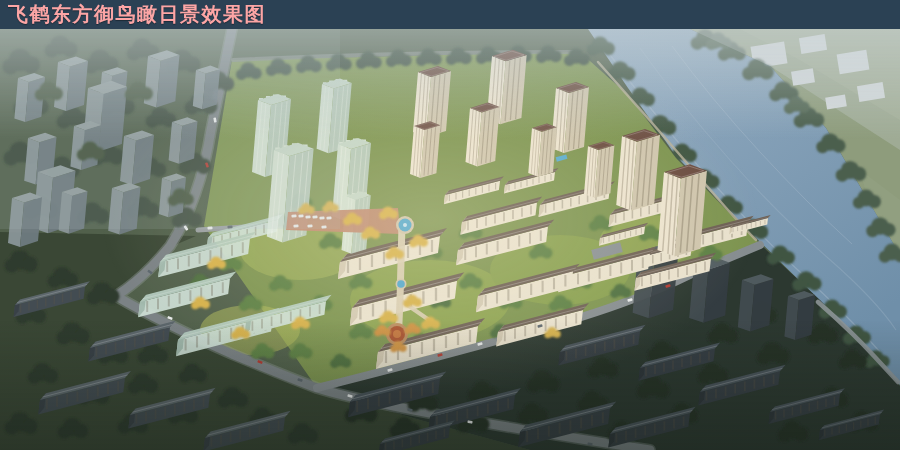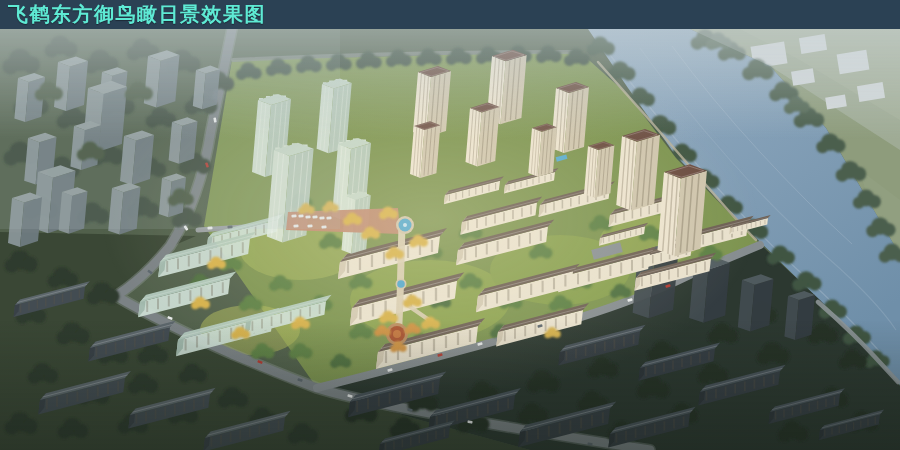--- a/index.html
+++ b/index.html
@@ -8,7 +8,7 @@
   .scene{position:absolute;inset:0;display:block;}
   .title-bar{position:absolute;top:0;left:0;width:100%;height:29px;
              background:#2b4154;display:flex;align-items:center;z-index:5;}
-  .title-bar span{color:#5eead4;font-size:20px;font-weight:bold;letter-spacing:1.5px;
+  .title-bar span{color:#fca5a5;font-size:20px;font-weight:bold;letter-spacing:1.5px;
                   padding-left:8px;line-height:29px;white-space:nowrap;
                   text-shadow:0 1px 1px rgba(0,0,0,.35);}
   

